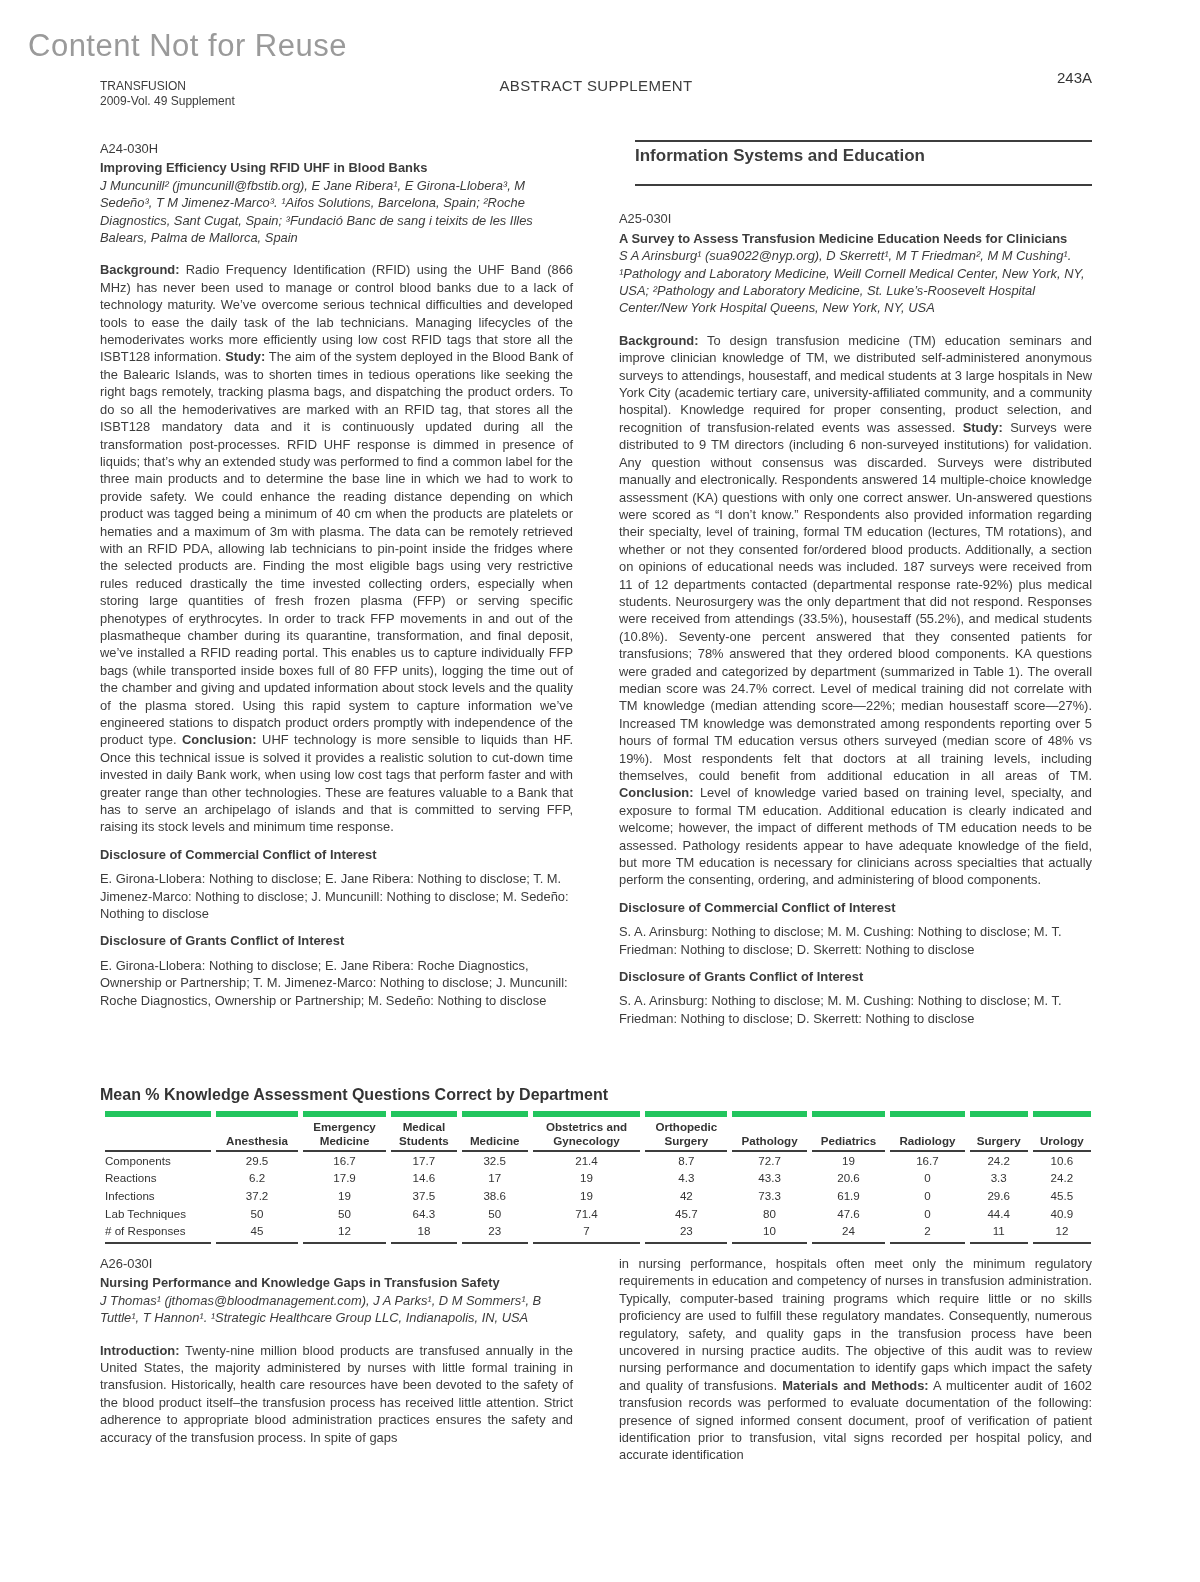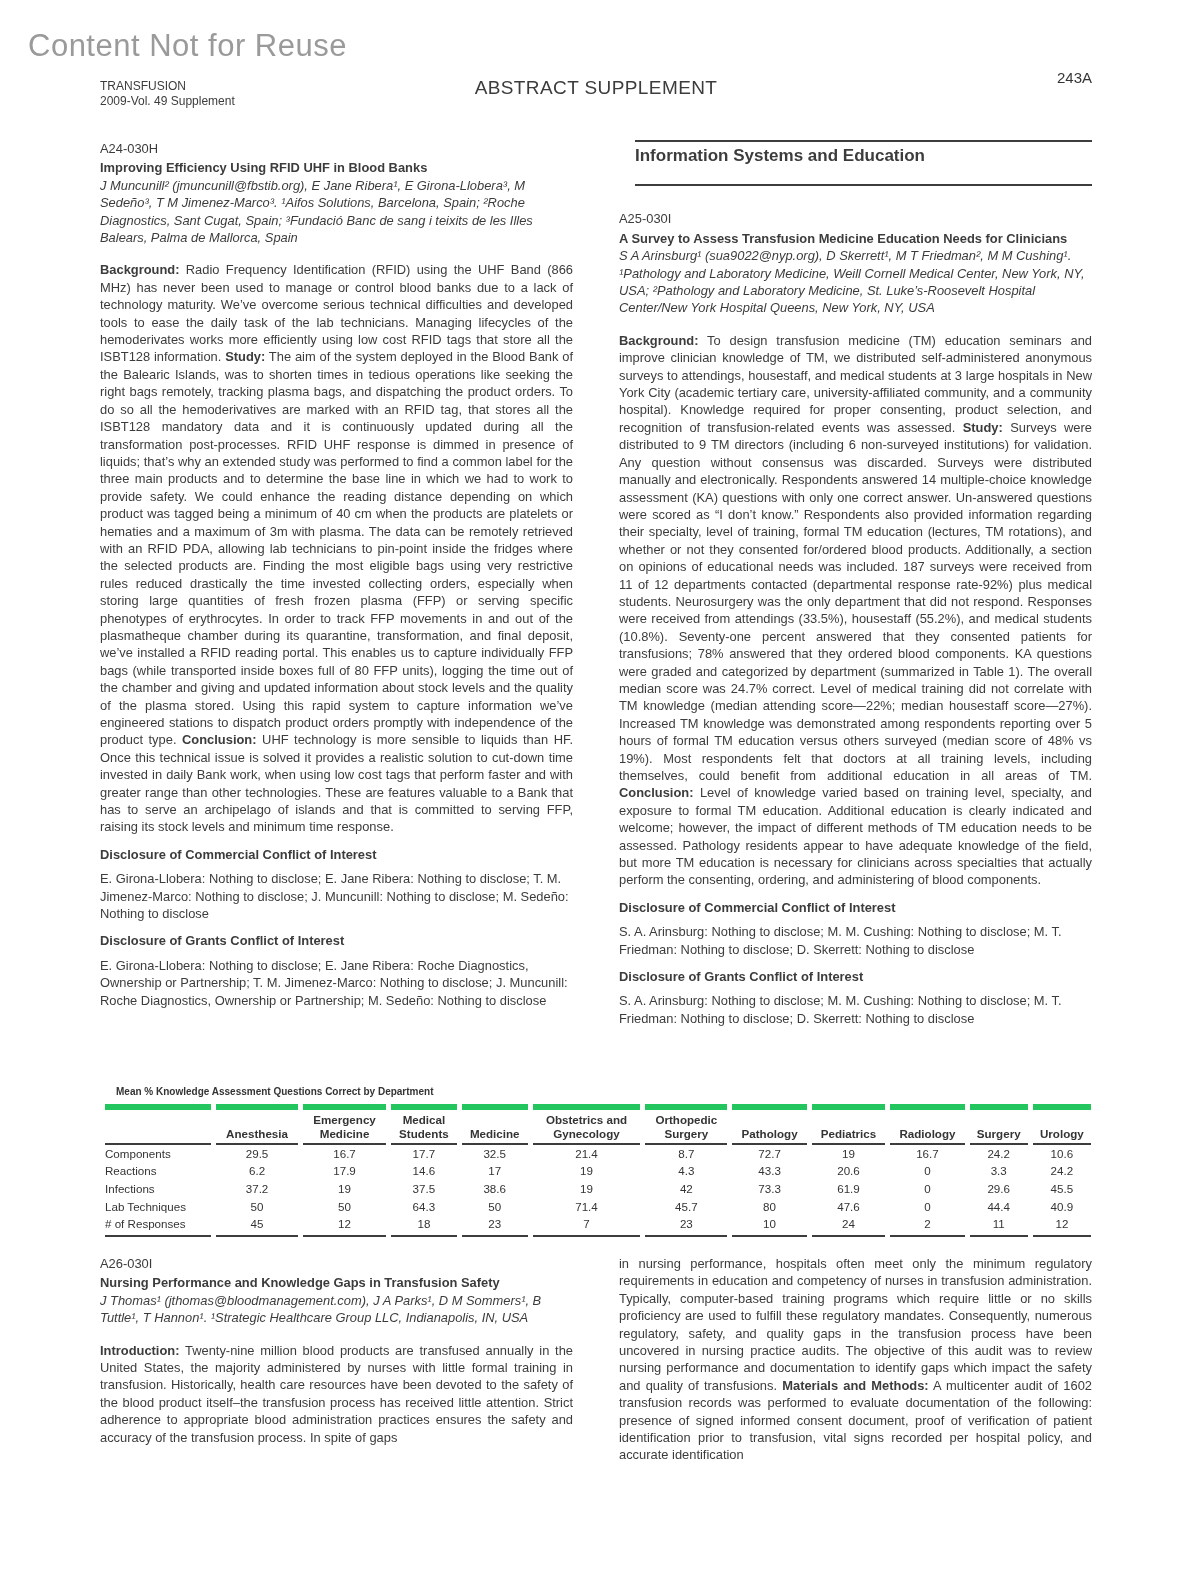--- a/index.html
+++ b/index.html
@@ -16,7 +16,7 @@
   .pagehead { position: absolute; left: 100px; top: 76px; width: 992px; height: 44px; }
   .ph-journal { position: absolute; left: 0; top: 3px; font-size: 12px; line-height: 15px; }
   .ph-vol { font-size: 12px; }
-  .ph-center { position: absolute; left: 0; right: 0; top: 1px; text-align: center; font-size: 19px; letter-spacing: 0.4px; }
+  .ph-center { position: absolute; left: 0; right: 0; top: 1px; text-align: center; font-size: 15px; letter-spacing: 0.4px; }
   .ph-page { position: absolute; right: 0; top: -7px; font-size: 15px; color: #353535; }
 
   .cols { position: absolute; left: 100px; width: 992px; display: flex; gap: 46px; }

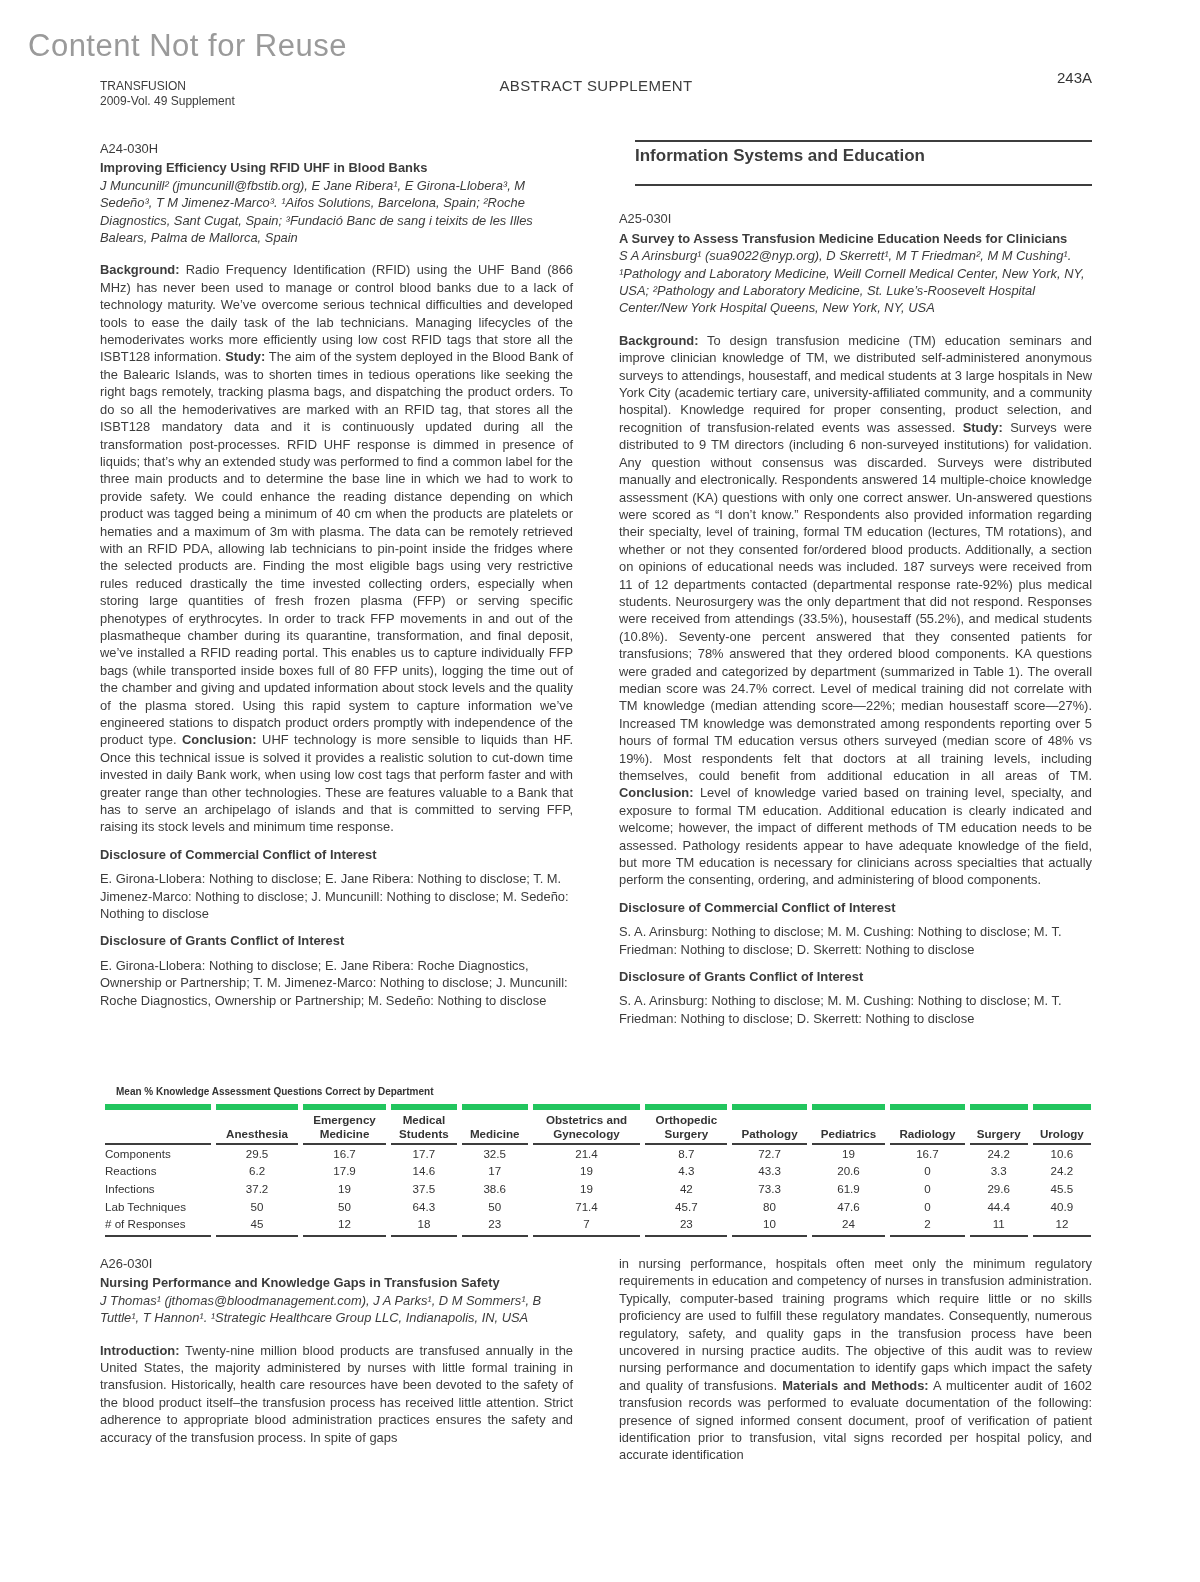--- a/index.html
+++ b/index.html
@@ -37,7 +37,7 @@
   }
 
   .tablesec { position: absolute; left: 100px; top: 1086px; width: 996px; }
-  .table-title { font-weight: bold; font-size: 10px; margin: 0 0 7px 16px; color: #343434; }
+  .table-title { font-weight: bold; font-size: 16px; margin: 0 0 7px 0; color: #343434; }
   table.kat { width: 100%; border-collapse: separate; border-spacing: 5px 0; font-size: 11.6px; color: #343434; }
   .kat th {
     font-weight: bold; vertical-align: bottom; text-align: center;

